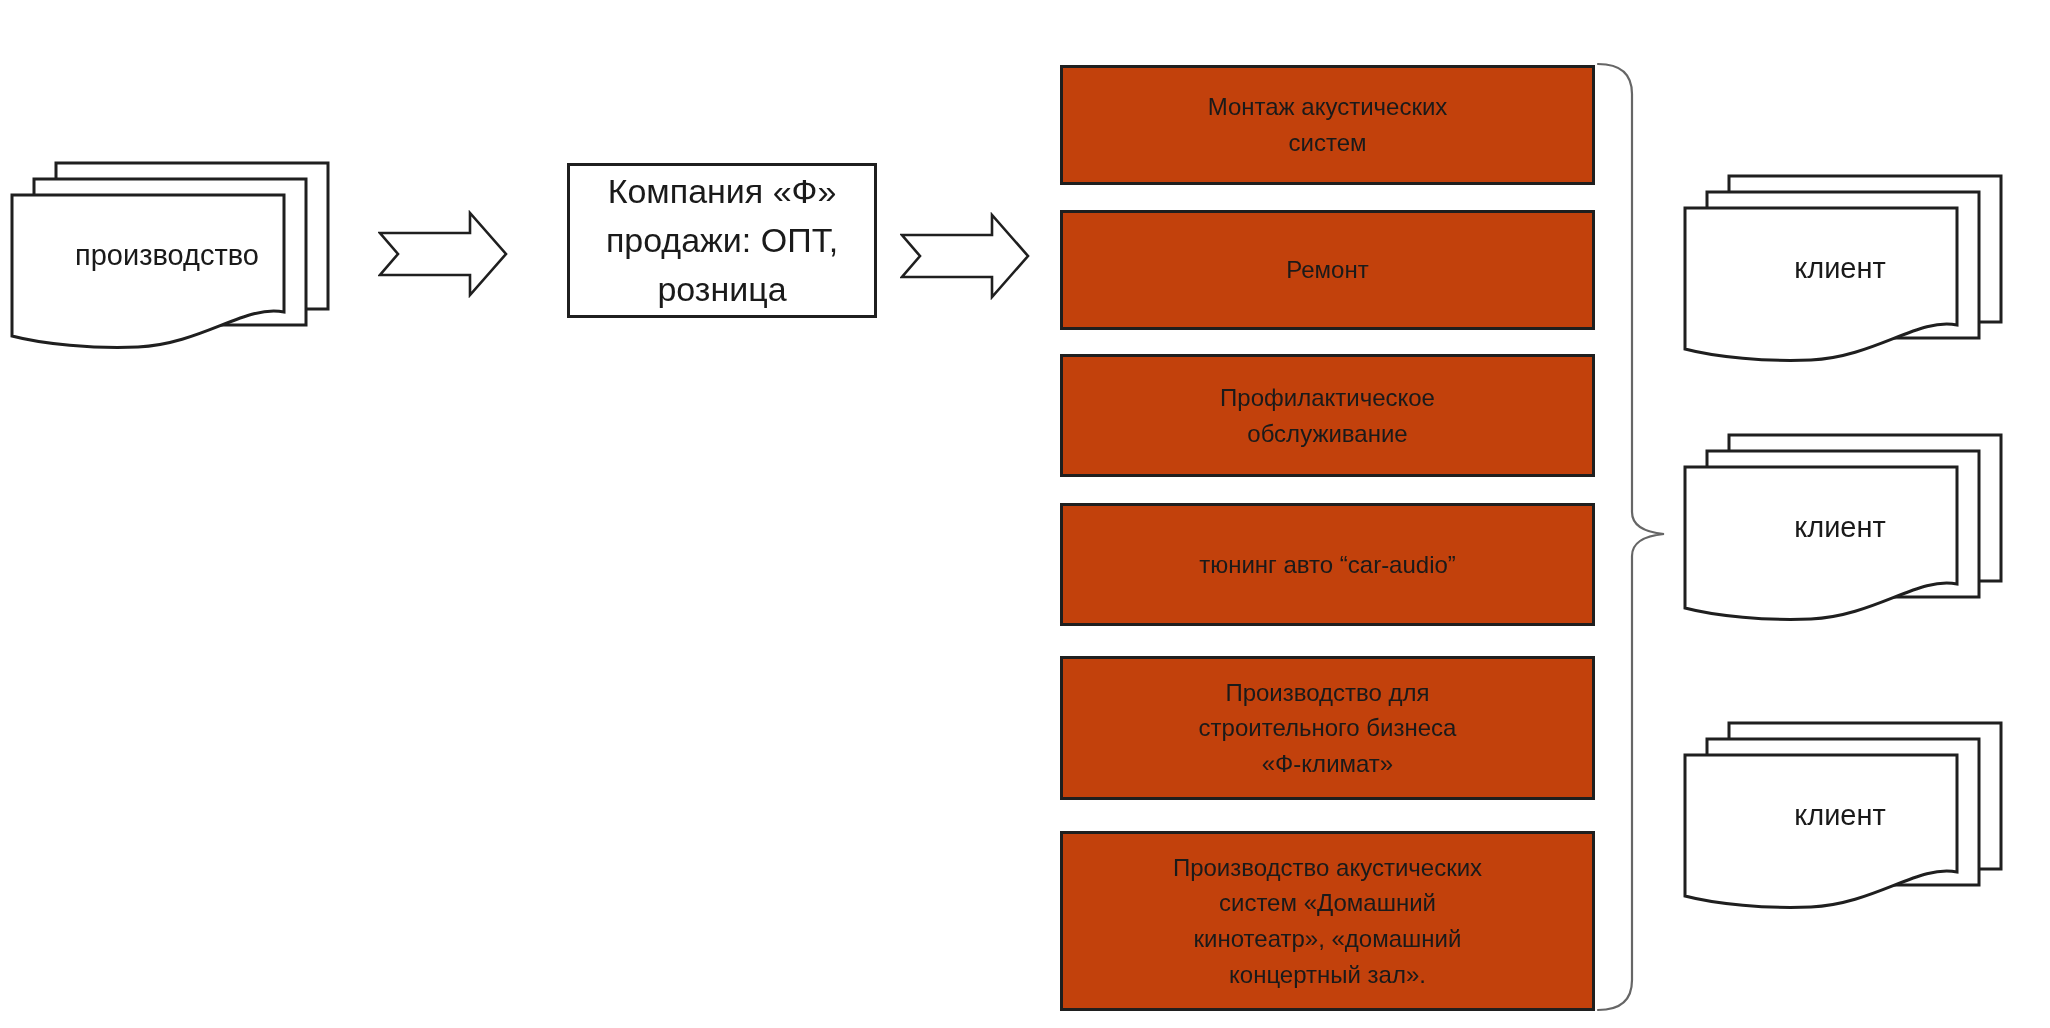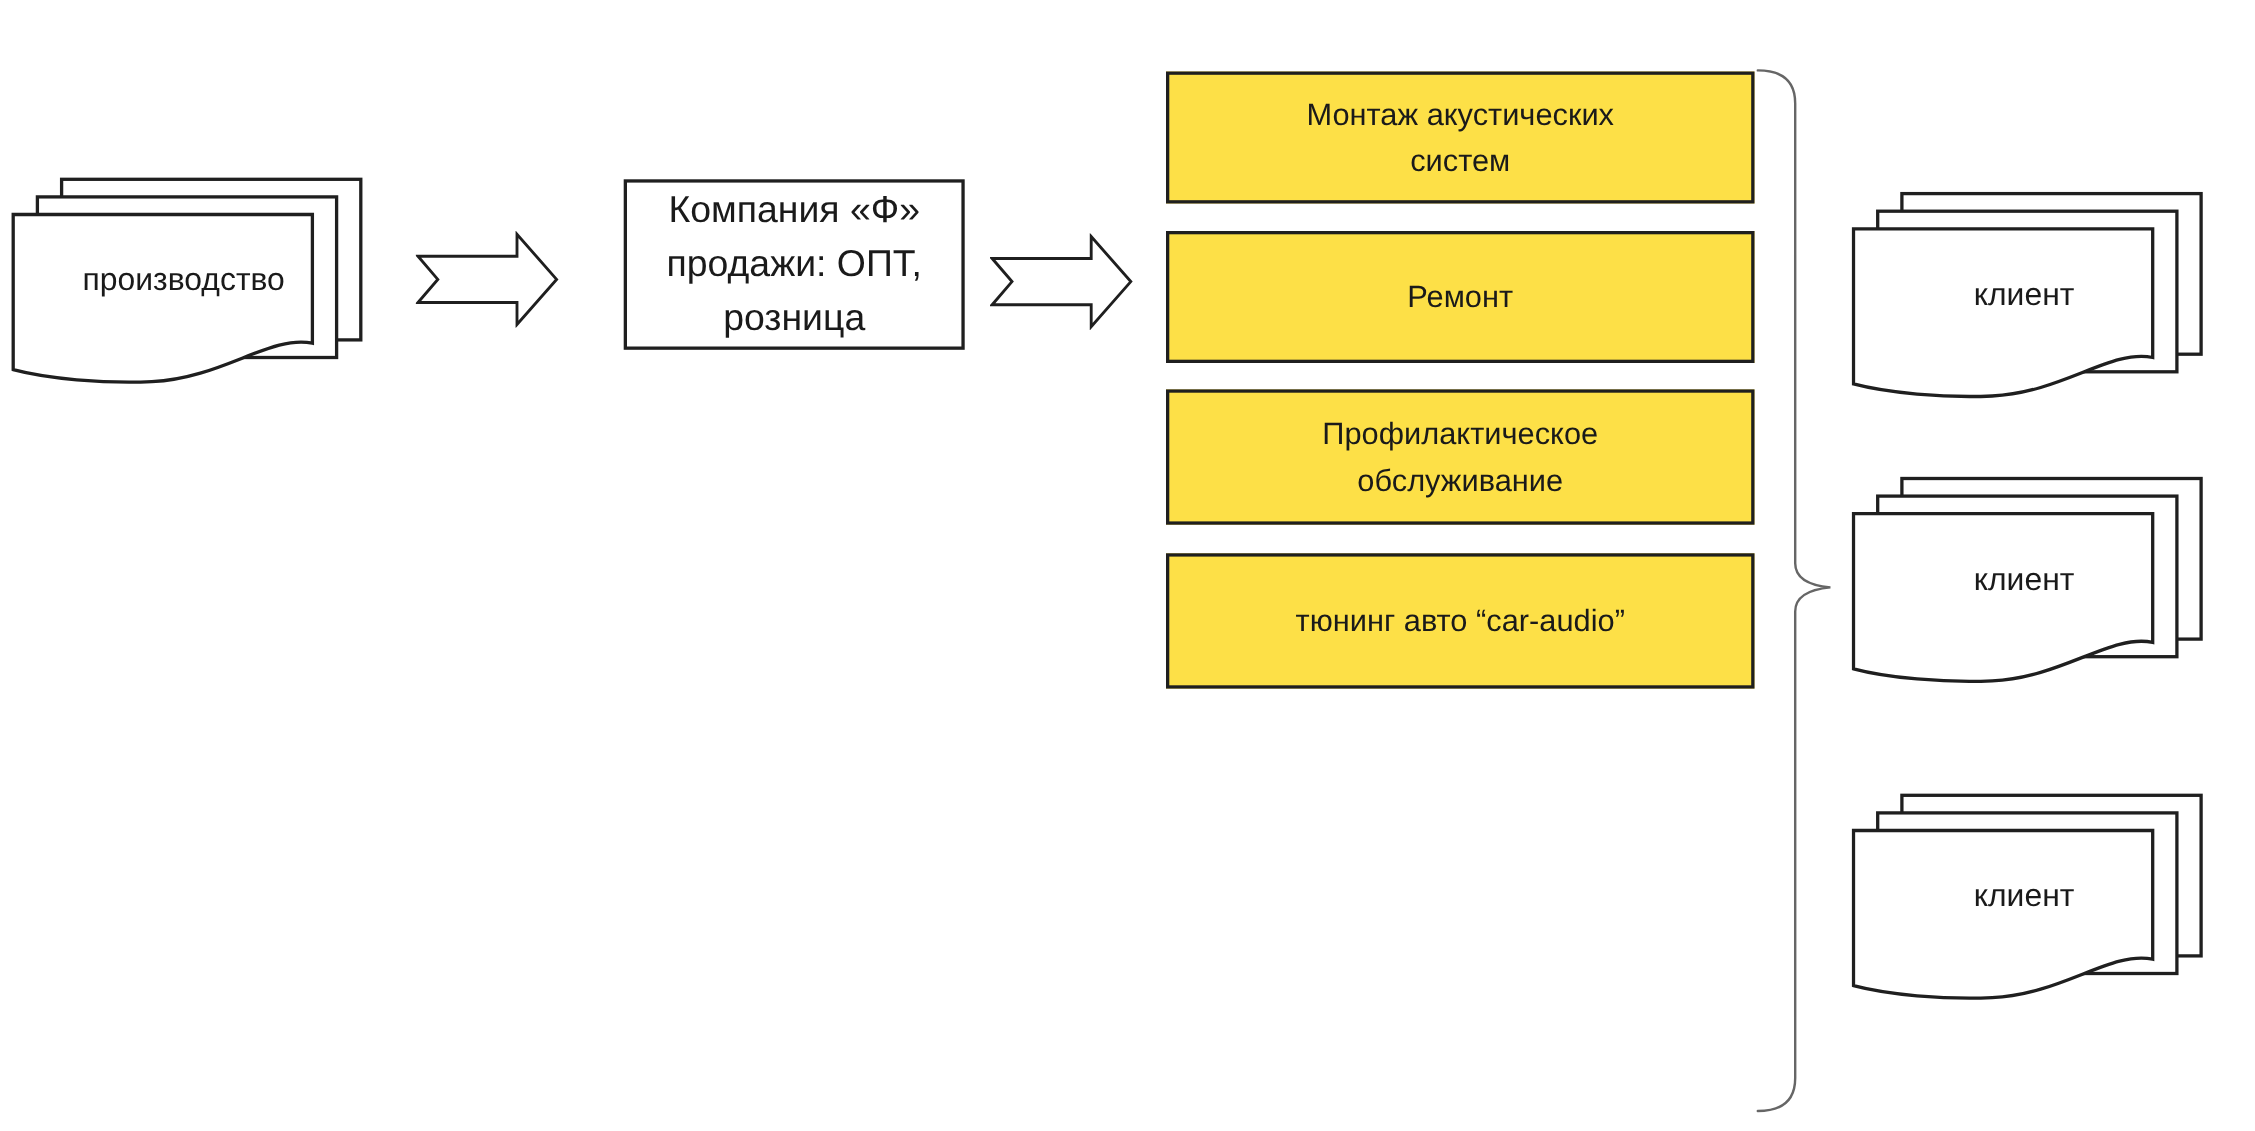--- a/index.html
+++ b/index.html
@@ -29,9 +29,9 @@
   
   .service-box{
     position:absolute;left:1060px;width:535px;
-    border:3px solid var(--stroke,#1f1f1f);background:#fde047;box-sizing:border-box;
+    border:3px solid var(--stroke,#1f1f1f);background:#c2410c;box-sizing:border-box;
     display:flex;align-items:center;justify-content:center;text-align:center;
-    font-size:28px;line-height:1.48;white-space:pre-line;padding:2px 15px;
+    font-size:24px;line-height:1.48;white-space:pre-line;padding:2px 15px;
   }
   
   .brace-svg{position:absolute;left:1580px;top:52px;}

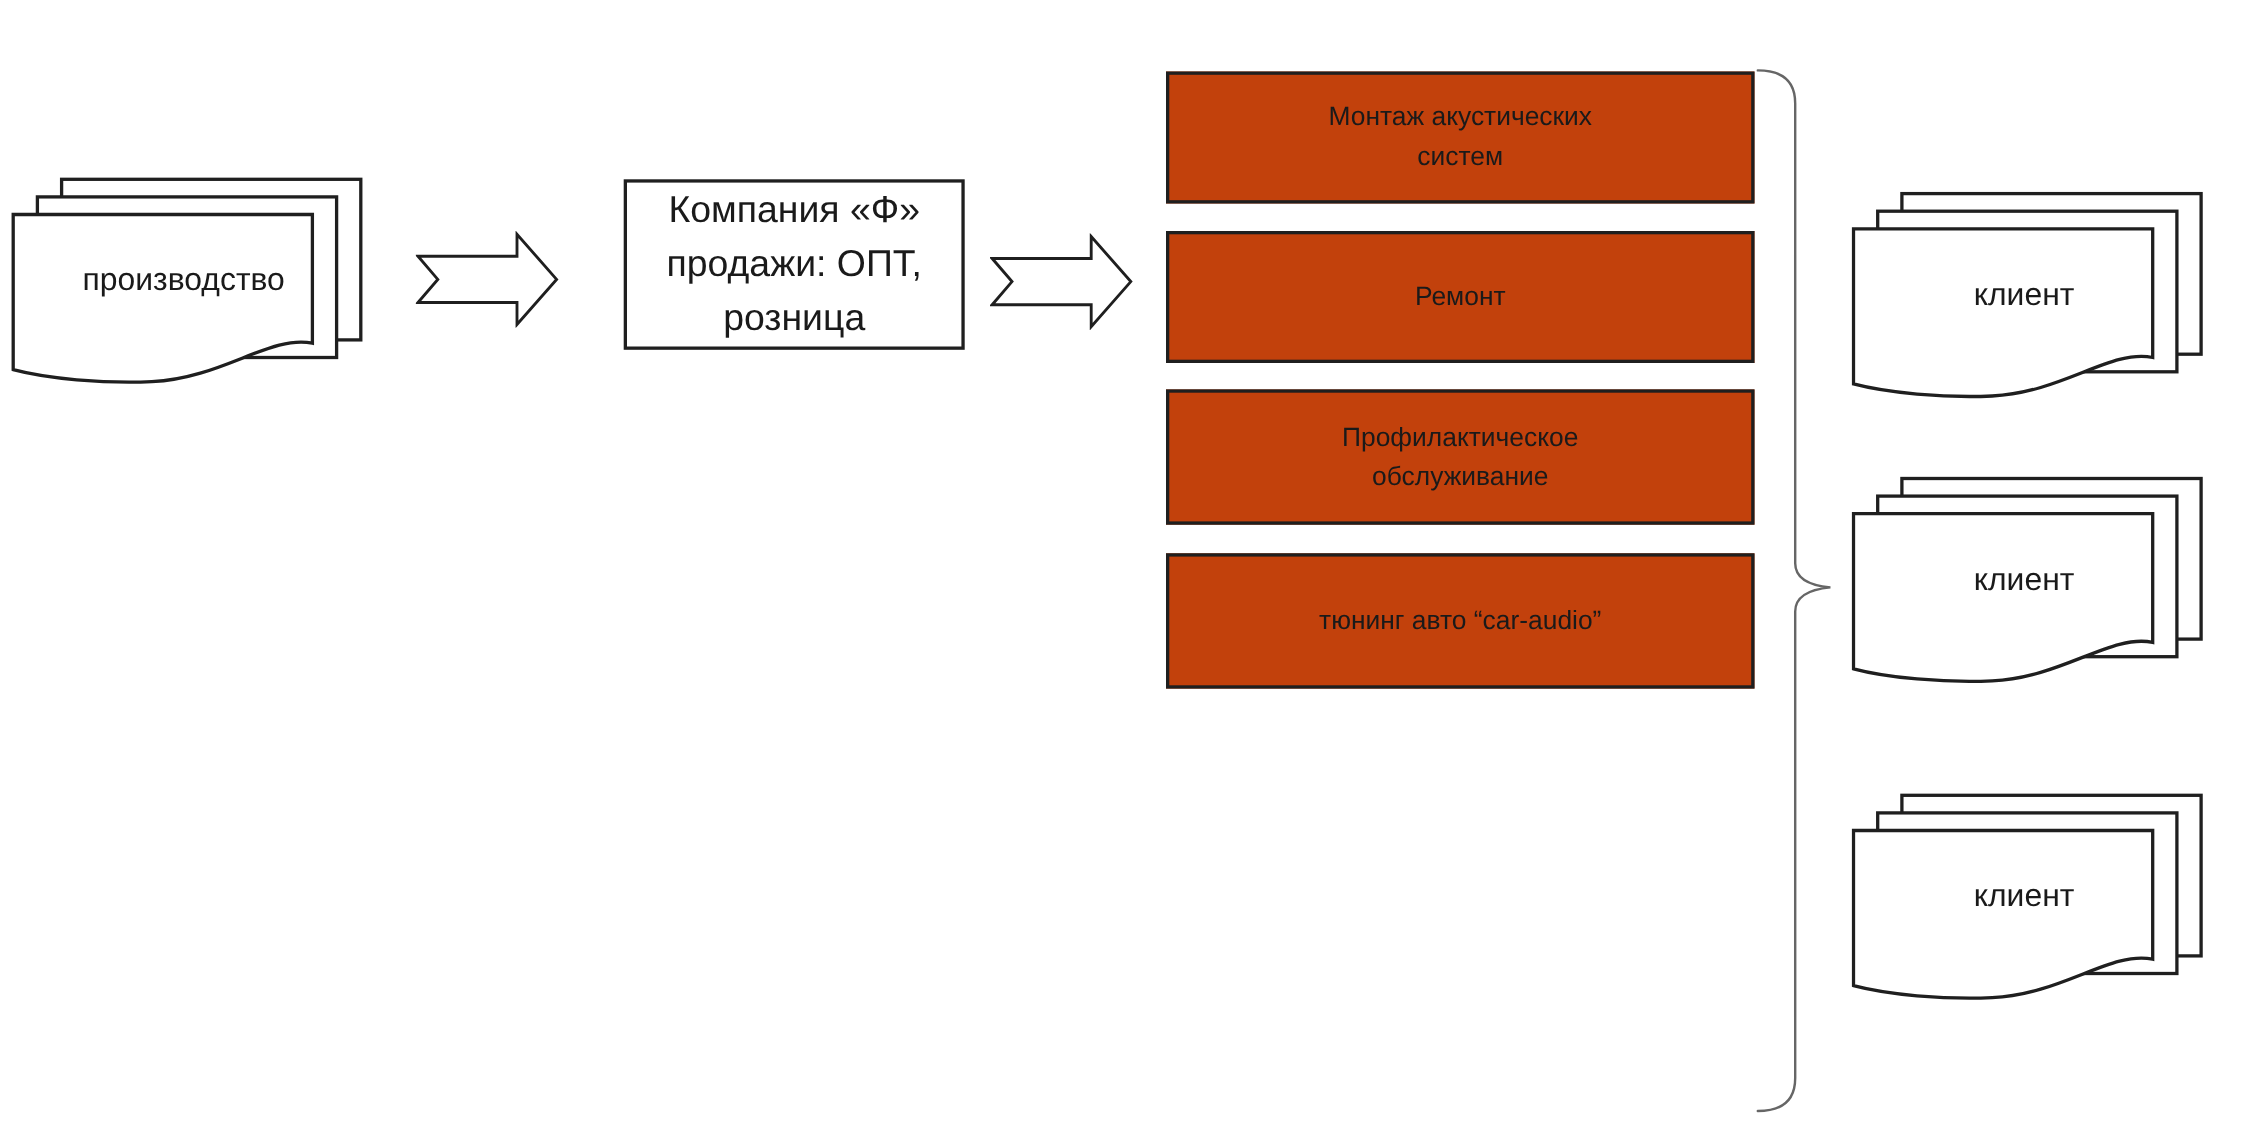--- a/index.html
+++ b/index.html
@@ -71,6 +71,9 @@
   <div class="service-box" style="top:354px;height:123px;"><span>Профилактическое
 обслуживание</span></div>
   <div class="service-box" style="top:503px;height:123px;"><span>тюнинг авто “car-audio”</span></div>
+  <div class="service-box" style="top:656px;height:144px;"><span>Производство для
+строительного бизнеса
+«Ф-климат»</span></div>
 
   <svg class="brace-svg" width="120" height="980" viewBox="0 0 120 980">
     <path class="brace-path" d="M18,12 Q52,12 52,42 L52,460 Q52,479 84,482 Q52,485 52,504 L52,928 Q52,958 18,958"></path>

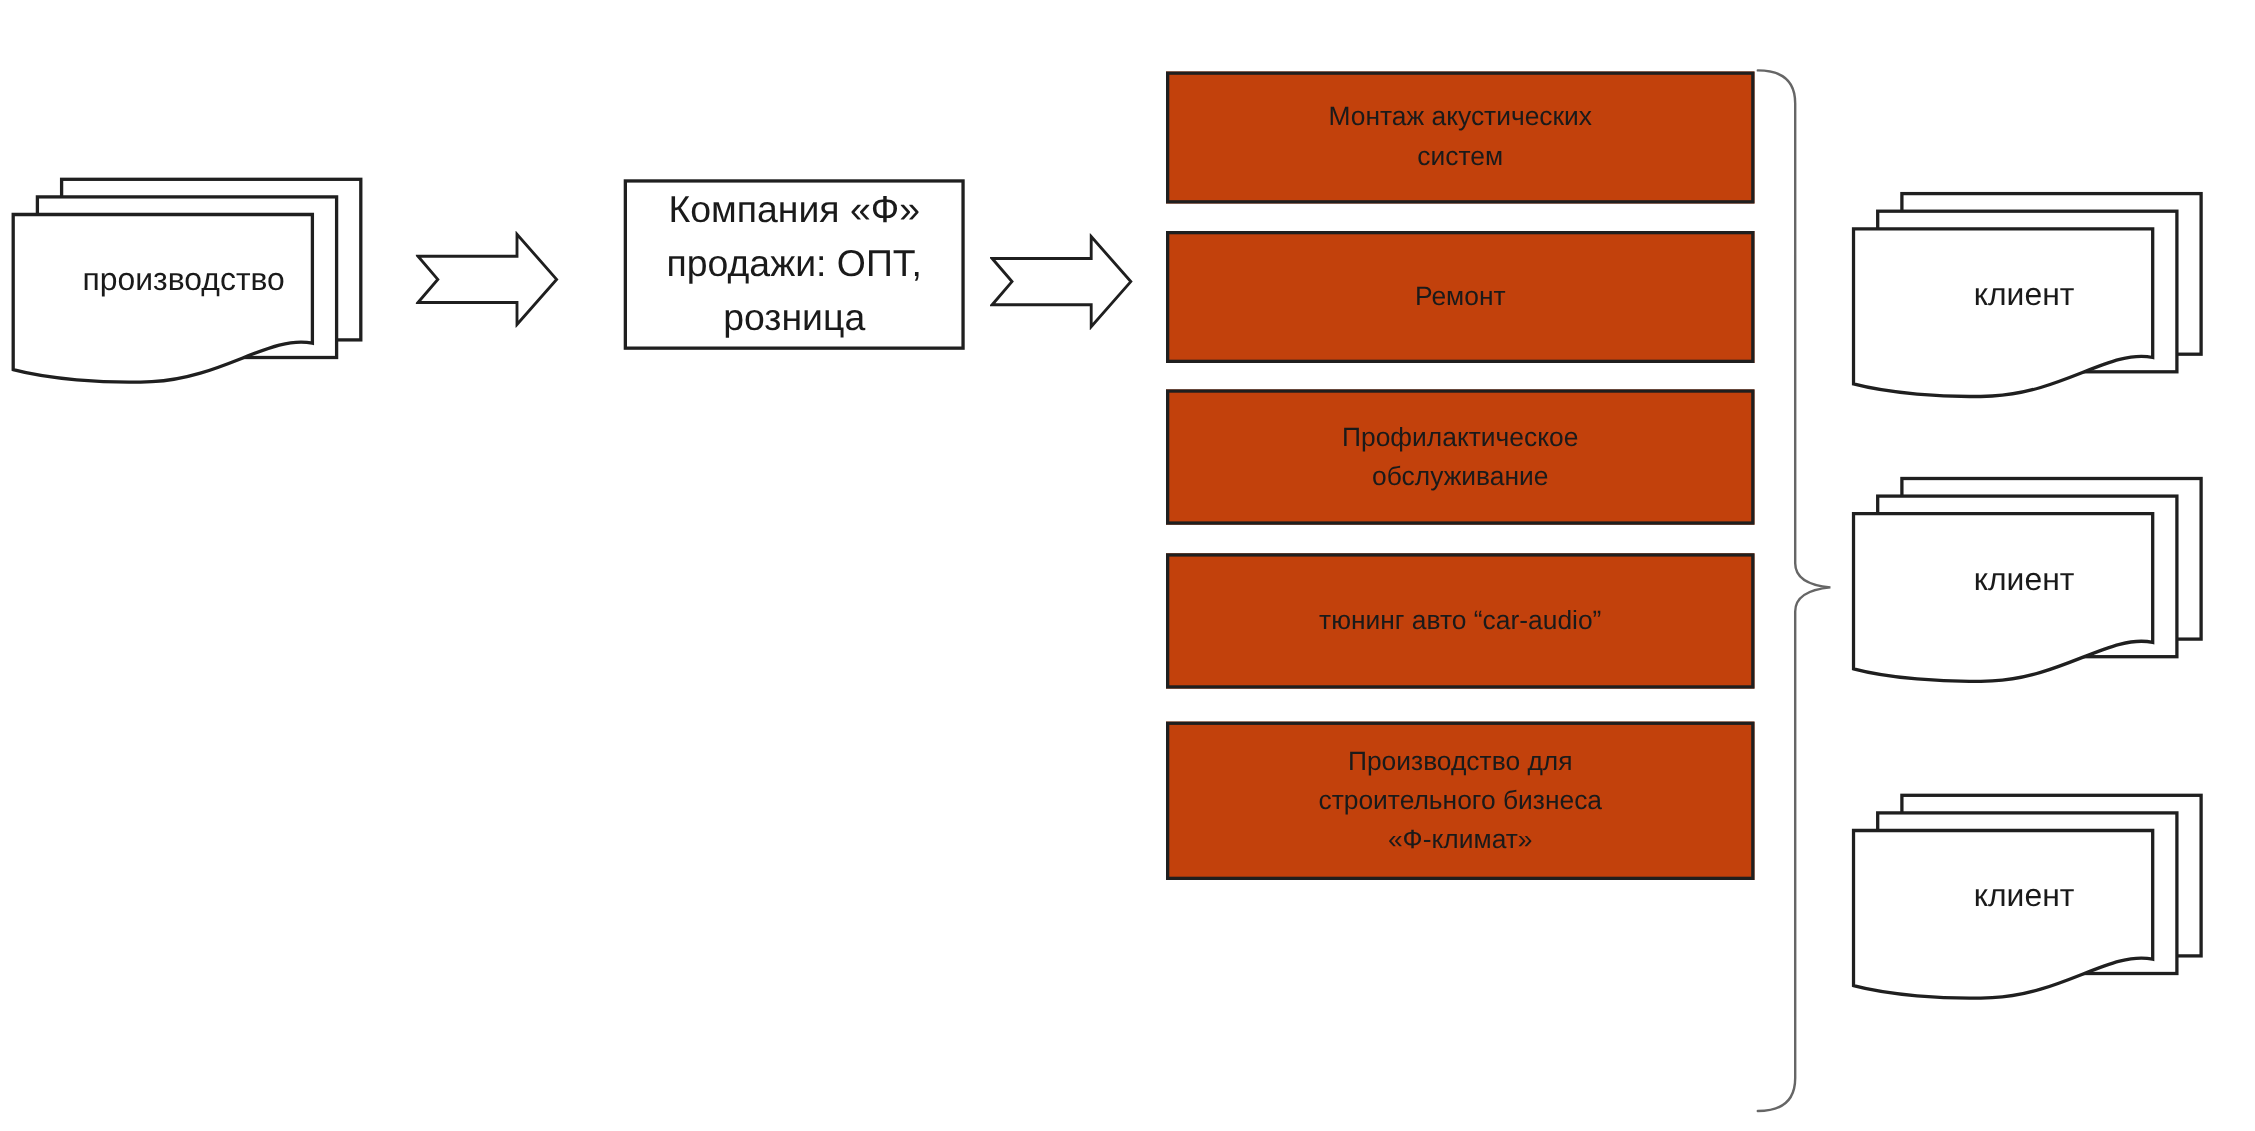--- a/index.html
+++ b/index.html
@@ -74,6 +74,10 @@
   <div class="service-box" style="top:656px;height:144px;"><span>Производство для
 строительного бизнеса
 «Ф-климат»</span></div>
+  <div class="service-box" style="top:831px;height:180px;"><span>Производство акустических
+систем «Домашний
+кинотеатр», «домашний
+концертный зал».</span></div>
 
   <svg class="brace-svg" width="120" height="980" viewBox="0 0 120 980">
     <path class="brace-path" d="M18,12 Q52,12 52,42 L52,460 Q52,479 84,482 Q52,485 52,504 L52,928 Q52,958 18,958"></path>

